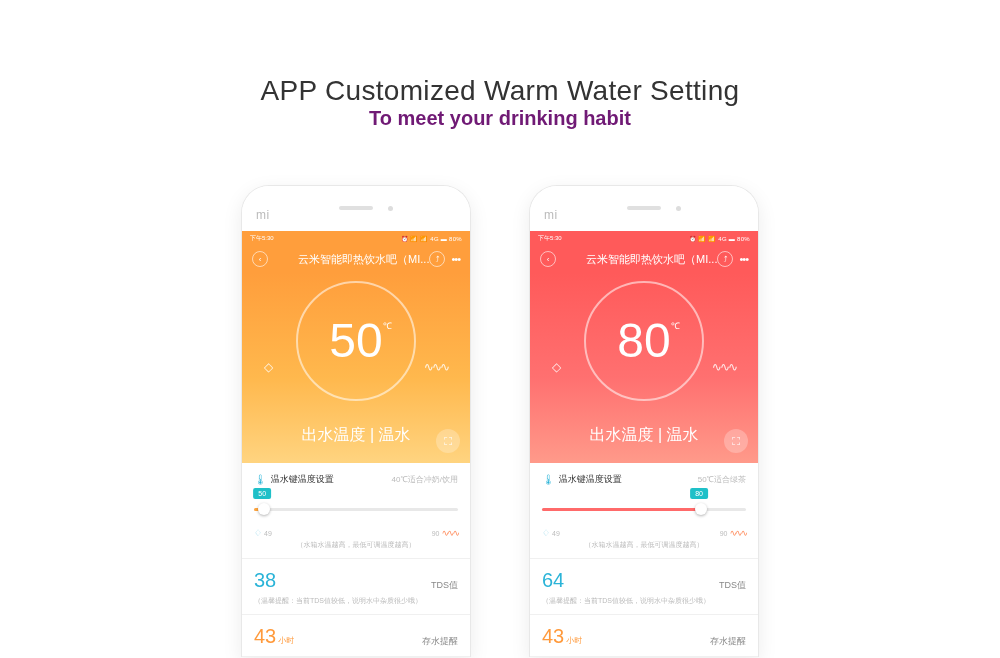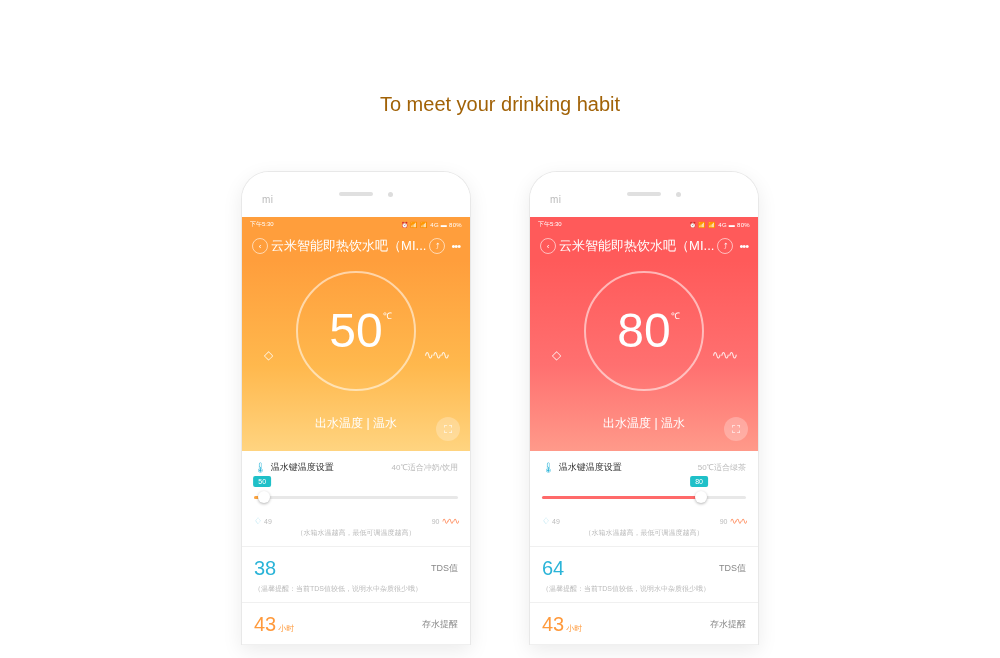--- a/index.html
+++ b/index.html
@@ -236,6 +236,7 @@
 <body>
 
 <div class="heading">
+  <h1>APP Customized Warm Water Setting</h1>
   <p>To meet your drinking habit</p>
 </div>
 

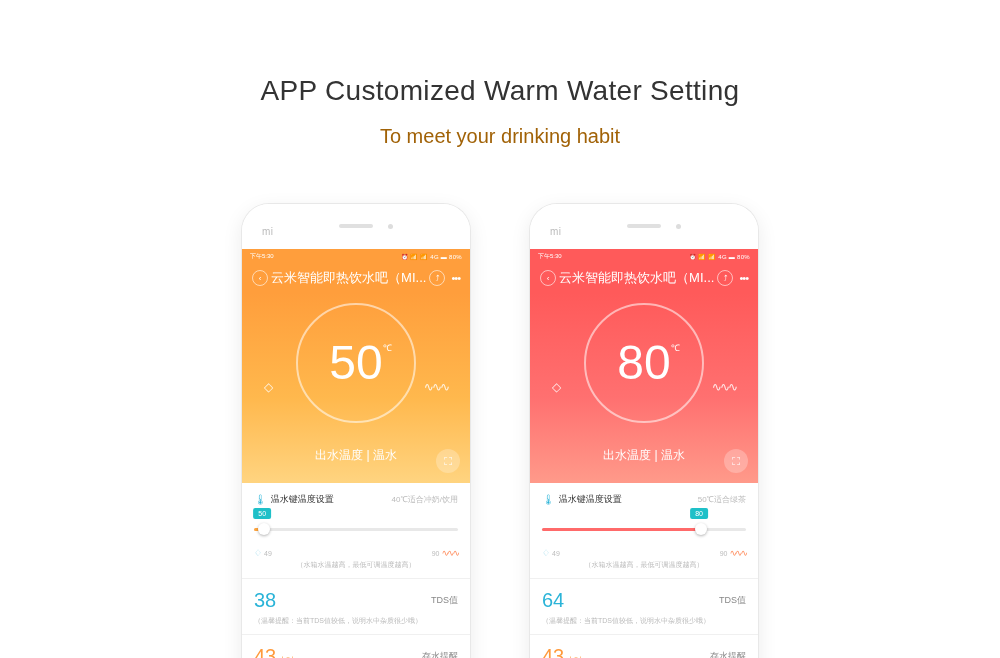--- a/index.html
+++ b/index.html
@@ -23,9 +23,8 @@
   }
   .heading p {
     font-size: 20px;
-    font-weight: 400;
-    color: #a16207;
-    margin-top: 18px;
+    font-weight: 700;
+    color: #701a75;
   }
   .phones {
     display: flex;

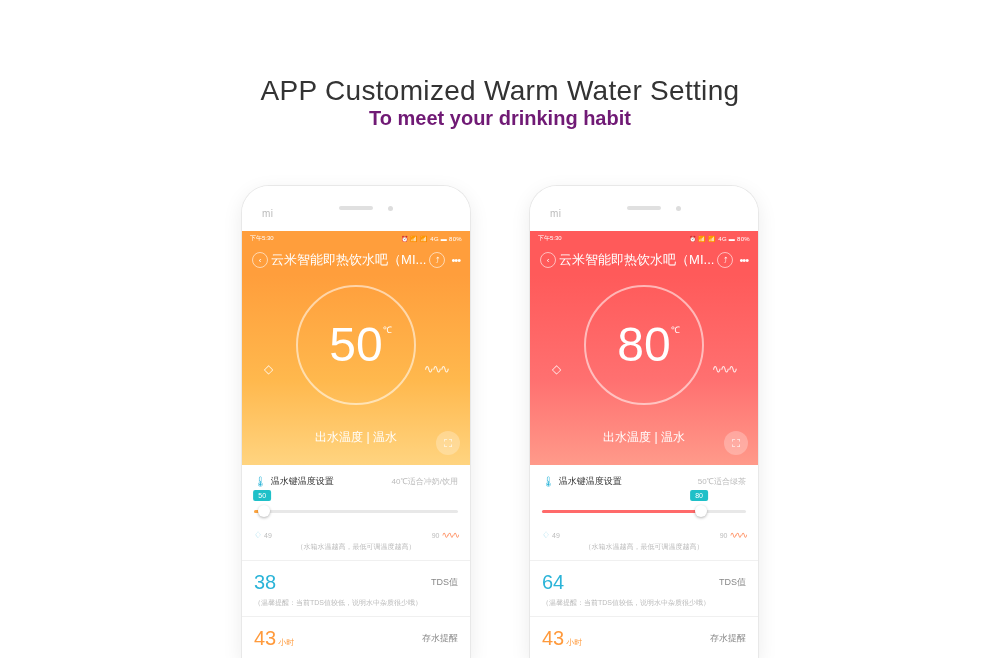--- a/index.html
+++ b/index.html
@@ -48,9 +48,9 @@
   }
   .brand {
     position: absolute;
-    left: 20px;
+    left: 14px;
     top: 22px;
-    font-size: 10px;
+    font-size: 12px;
     color: #bbb;
     letter-spacing: 0.5px;
   }

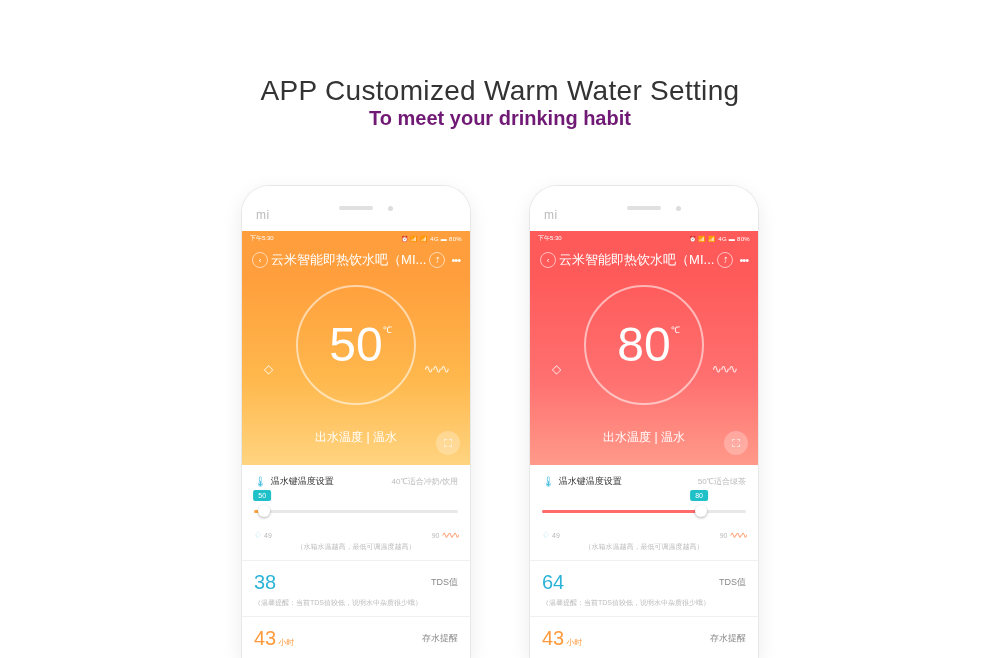--- a/index.html
+++ b/index.html
@@ -106,7 +106,7 @@
     display: flex; align-items: center; justify-content: center;
     font-size: 8px;
   }
-  .appbar .mid { flex: 1; text-align: center; font-size: 13px; }
+  .appbar .mid { flex: 1; text-align: right; font-size: 11px; }
   .appbar .icons { display: flex; gap: 6px; align-items: center; }
   .more-dots { color: #fff; font-size: 11px; letter-spacing: -1px; }
   .gauge-area {

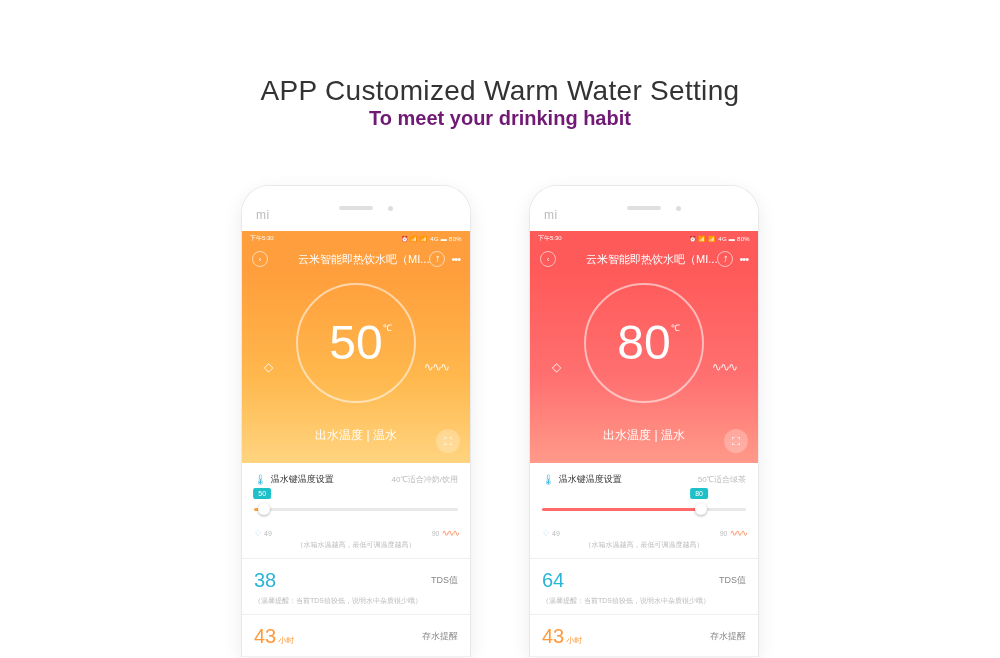--- a/index.html
+++ b/index.html
@@ -150,7 +150,7 @@
   .side-ico.right { right: 22px; letter-spacing: -2px; }
   .out-label {
     color: #fff;
-    font-size: 12px;
+    font-size: 16px;
     margin-top: 24px;
   }
   .cup-btn {

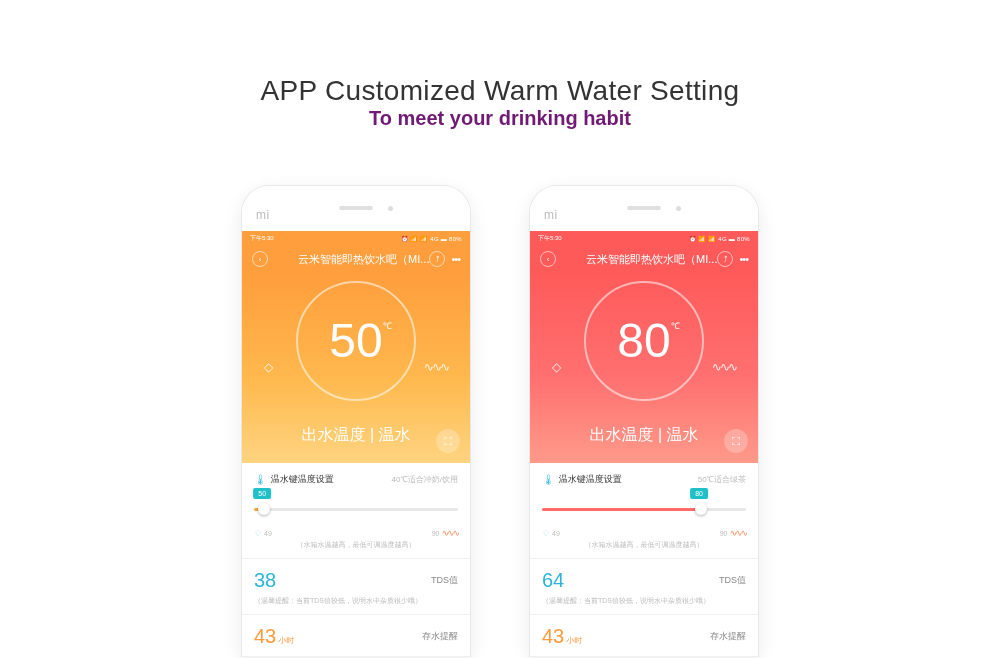--- a/index.html
+++ b/index.html
@@ -223,7 +223,7 @@
     border-bottom: 1px solid #f0f0f0;
   }
   .metric-row {
-    display: flex; justify-content: space-between; align-items: center; gap: 40px;
+    display: flex; justify-content: space-between; align-items: flex-end; gap: 40px;
   }
   .metric-val { color: #2bb4d8; font-size: 20px; font-weight: 400; }
   .metric-unit { color: #2bb4d8; font-size: 8px; margin-left: 2px; }

